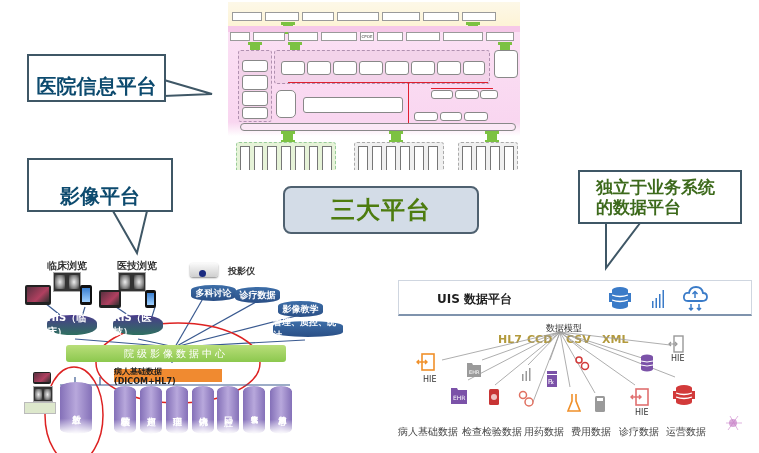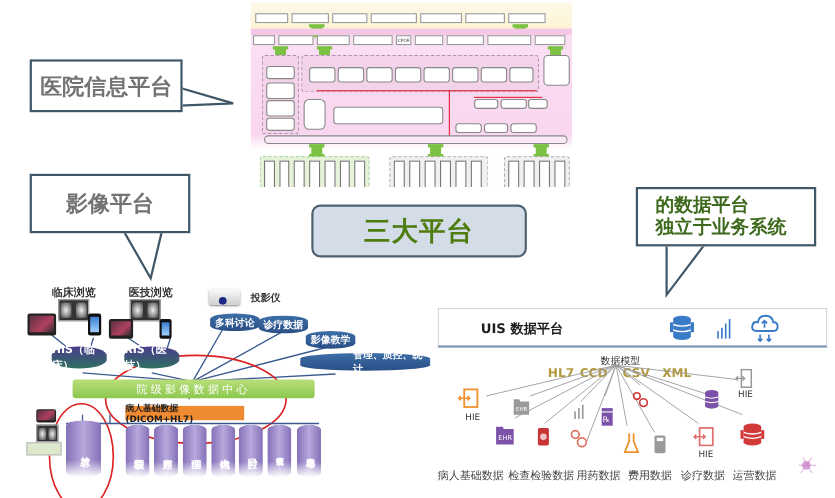--- a/index.html
+++ b/index.html
@@ -40,8 +40,8 @@
   
   .callout {
     position:absolute; background:#fff; border:2px solid #3f5766;
-    box-sizing:border-box; display:flex; align-items:center; justify-content:center;
-    font-weight:bold; color:#737373;
+    box-sizing:border-box; display:flex; align-items:flex-end; justify-content:center;
+    font-weight:bold; color:#0c4a6e;
   }
   .tail { position:absolute; overflow:visible; }
 

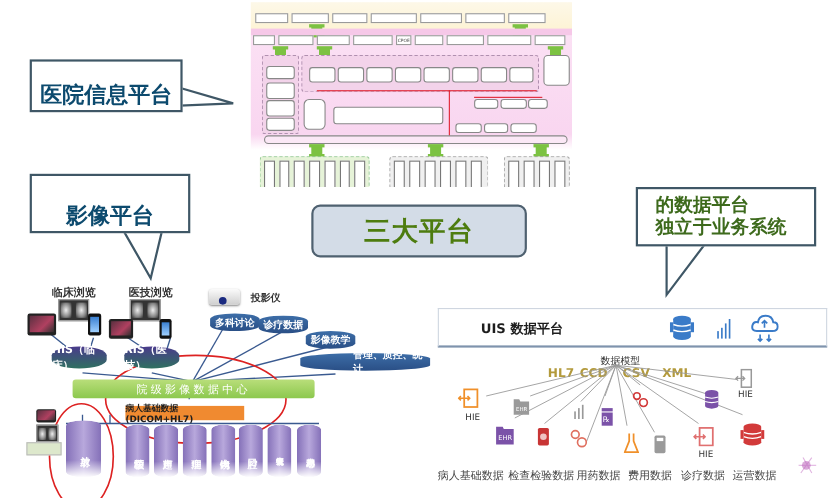--- a/index.html
+++ b/index.html
@@ -211,8 +211,8 @@
   <span>影像平台</span>
 </div>
 <div class="callout" style="left:578px;top:170px;width:164px;height:54px;font-size:17px;color:#3d6a1c;flex-direction:column;align-items:flex-start;padding-left:16px;line-height:20px;">
+  <span>独立于业务系统</span>
   <span>的数据平台</span>
-  <span>独立于业务系统</span>
 </div>
 
 <div id="center-box" class="abs">

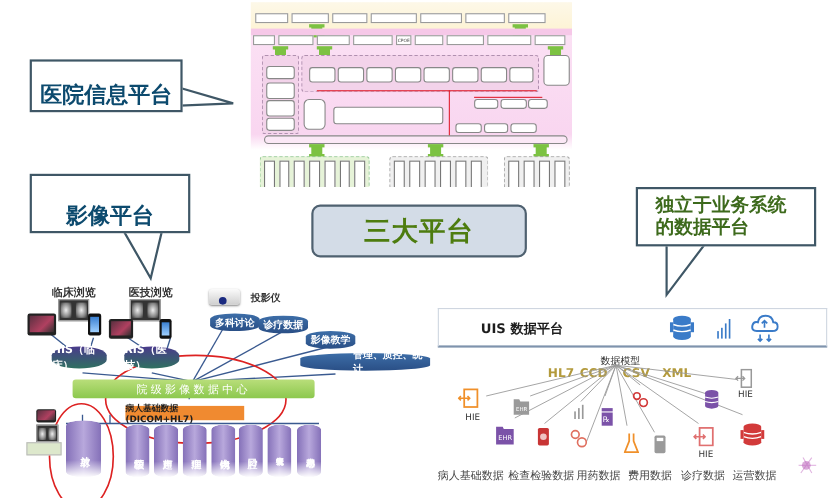--- a/index.html
+++ b/index.html
@@ -277,7 +277,7 @@
   <div class="tag-cyl" style="left:278px;top:46px;width:45px;height:16px;">
       <span>影像教学</span>
     </div>
-  <div class="tag-cyl" style="left:273px;top:66px;width:70px;height:16px;padding-left:48px;">
+  <div class="tag-cyl" style="left:273px;top:66px;width:70px;height:16px;">
       <span>管理、质控、统计</span>
     </div>
 </div>

